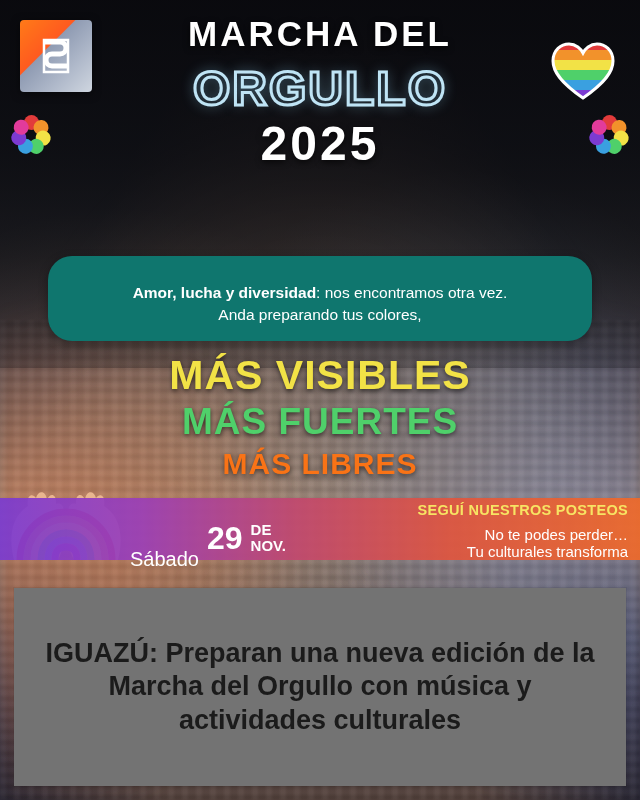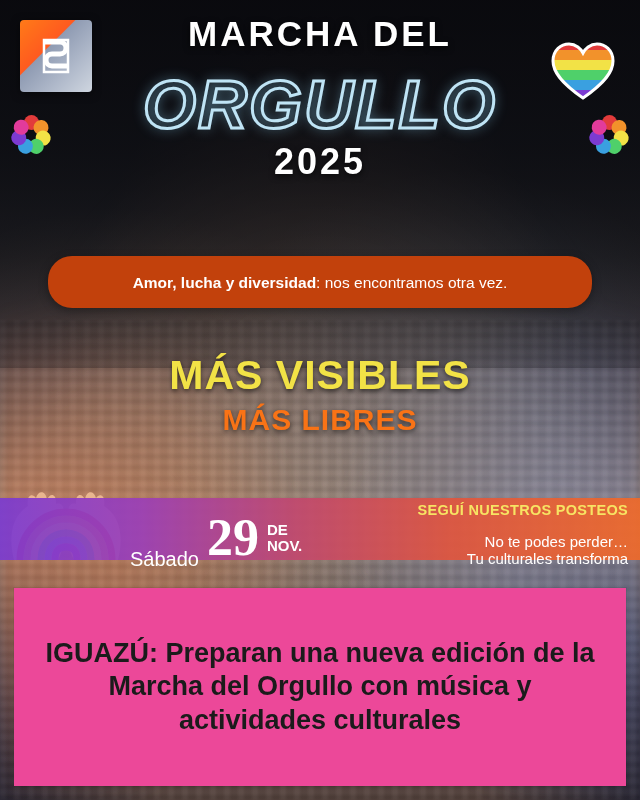--- a/index.html
+++ b/index.html
@@ -98,12 +98,11 @@
     color:#ffffff; text-shadow:0 2px 6px rgba(0,0,0,.75);
   }
   .t-orgullo {
-    margin-top:18px;
-    font-size:68px; font-weight:bold; letter-spacing:2px; line-height:.96;
+    margin-top:12px;
+    font-size:48px; font-weight:bold; letter-spacing:2px; line-height:.96;
     color:transparent;
     -webkit-text-stroke:3px #bfe4f5;
     text-shadow:0 0 14px rgba(140,210,245,.45);
-    font-style:italic;
   }
   .t-year {
     margin-top:4px;

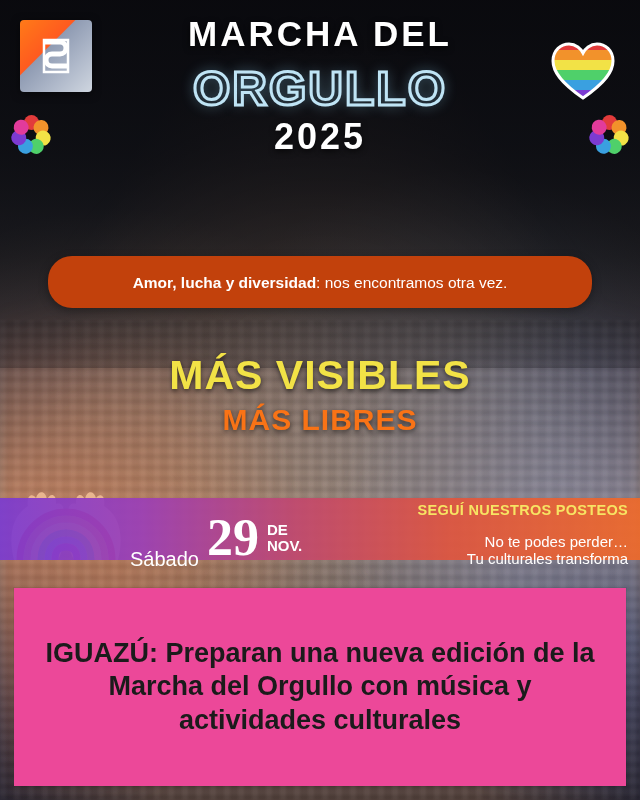--- a/index.html
+++ b/index.html
@@ -106,7 +106,7 @@
   }
   .t-year {
     margin-top:4px;
-    font-size:36px; font-weight:bold; letter-spacing:3px;
+    font-size:48px; font-weight:bold; letter-spacing:3px;
     color:#ffffff; text-shadow:0 2px 6px rgba(0,0,0,.7);
   }
 

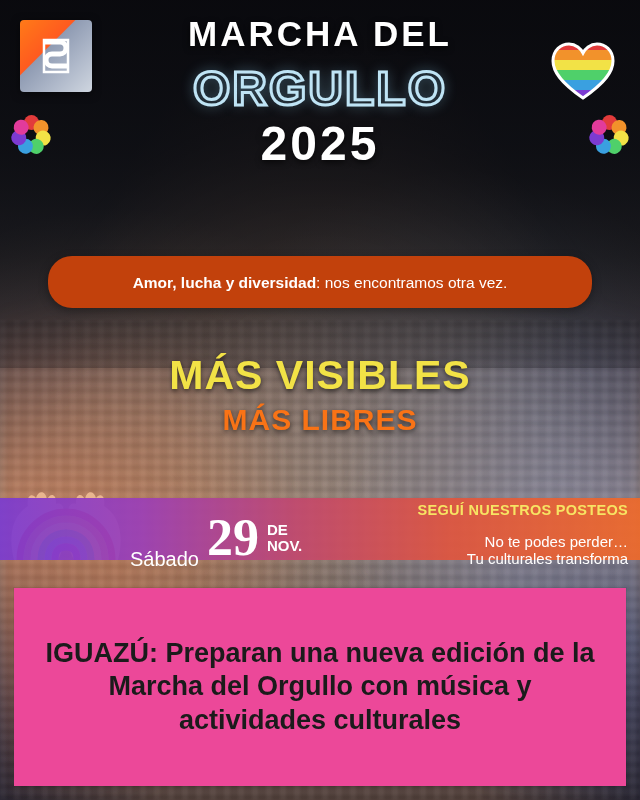--- a/index.html
+++ b/index.html
@@ -120,9 +120,9 @@
 
   .callout {
     position:absolute; left:48px; right:48px; top:256px;
-    background:#c2410c;
+    background:#0f766e;
     border-radius:24px;
-    padding:16px 18px 14px;
+    padding:26px 18px 14px;
     text-align:center;
     color:#fff;
     font-size:15.5px; line-height:1.45;

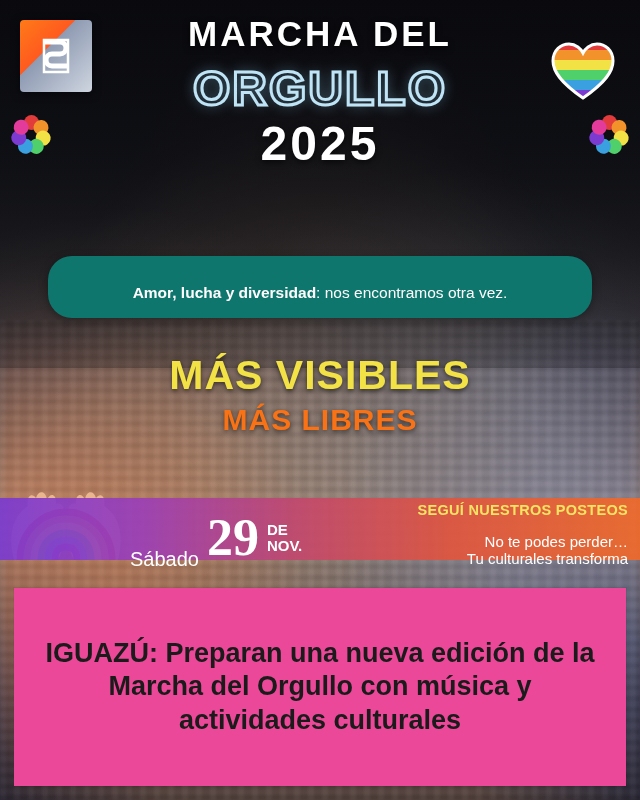--- a/index.html
+++ b/index.html
@@ -260,6 +260,7 @@
     <div>
       <b>Amor, lucha y diversidad</b><span>: nos encontramos otra vez.</span>
     </div>
+    <div>Anda preparando tus colores,</div>
   </div>
 
   <div class="slogans">

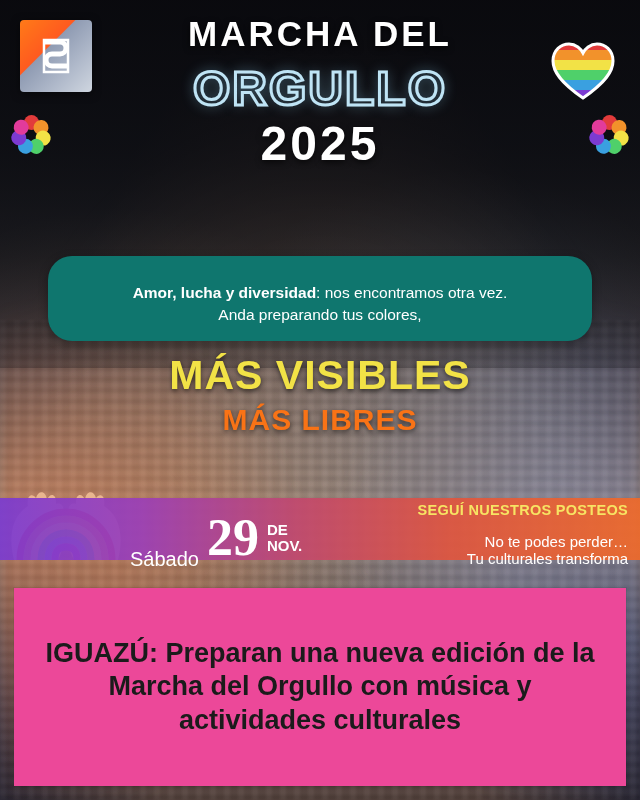--- a/index.html
+++ b/index.html
@@ -265,6 +265,7 @@
 
   <div class="slogans">
     <div class="sl sl1">MÁS VISIBLES</div>
+    <div class="sl sl2">MÁS FUERTES</div>
     <div class="sl sl3">MÁS LIBRES</div>
   </div>
 

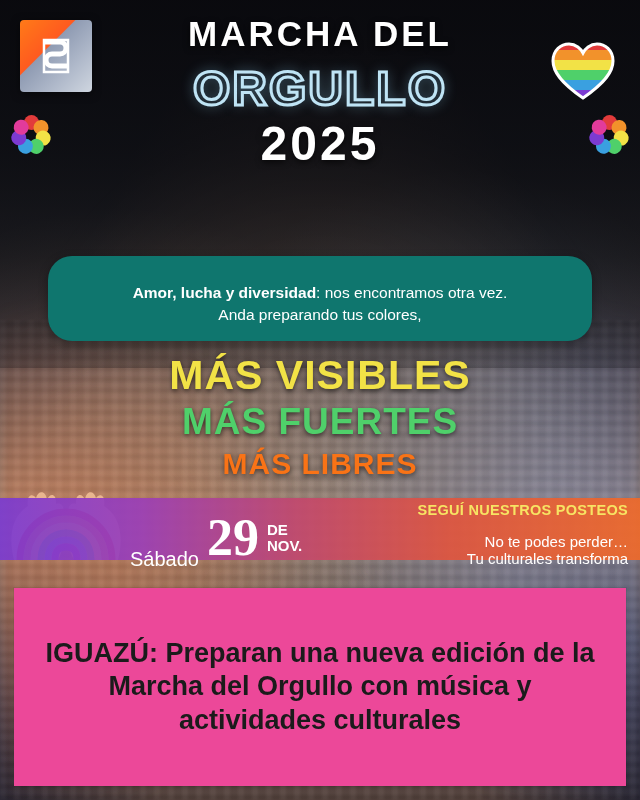--- a/index.html
+++ b/index.html
@@ -150,7 +150,7 @@
     display:flex; align-items:center; gap:8px; color:#fff;
   }
   .bb-sab { font-size:20px;margin-top:44px; }
-  .bb-num { font-size:52px; font-weight:bold; line-height:1;font-family:Liberation Serif, serif; }
+  .bb-num { font-size:32px; font-weight:bold; line-height:1; }
   .bb-mes { font-size:15px; font-weight:bold; line-height:1.02; text-align:left; }
 
   .bb-right {

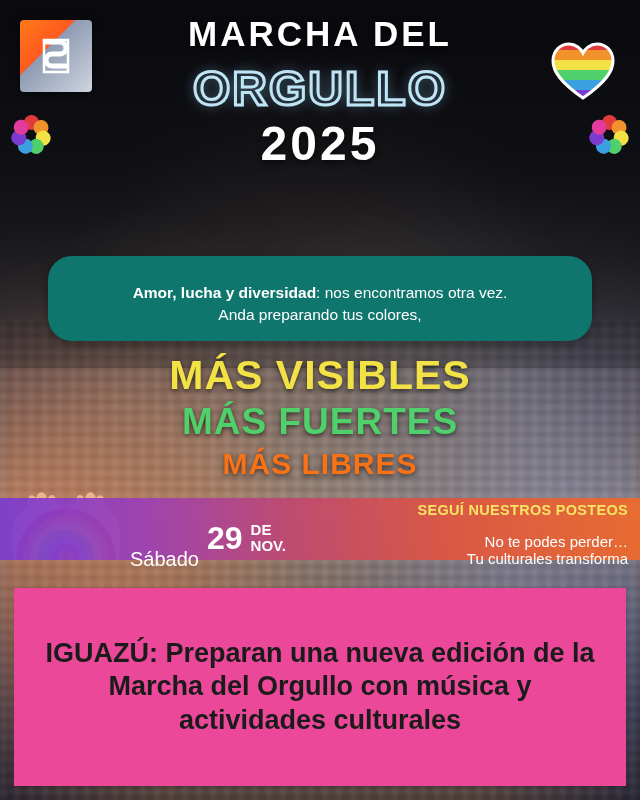--- a/index.html
+++ b/index.html
@@ -158,7 +158,7 @@
     text-align:right; color:#fff;
   }
   .bb-r1 { font-size:14.5px; font-weight:bold; color:#f7e463; letter-spacing:.3px; }
-  .bb-r2 { font-size:15px; margin-top:15px; }
+  .bb-r2 { font-size:15px; margin-top:8px; }
   .bb-r3 { font-size:15px; }
 
   

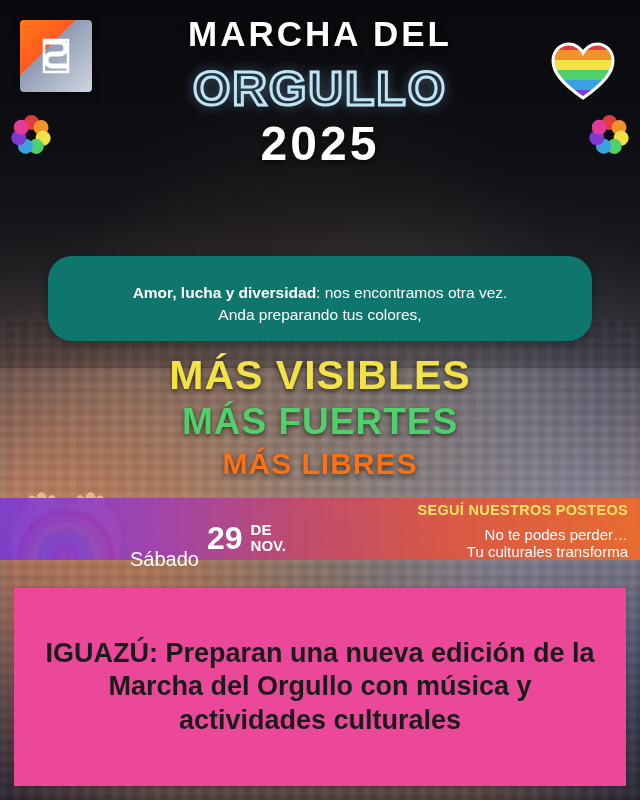--- a/index.html
+++ b/index.html
@@ -165,7 +165,7 @@
   .caption {
     position:absolute; left:14px; top:588px;
     width:612px; height:198px;
-    background:#ec4899;
+    background:#737373;
     display:flex; align-items:center; justify-content:center;
     padding:0 18px;
     box-shadow:0 0 0 1px rgba(0,0,0,.06);

